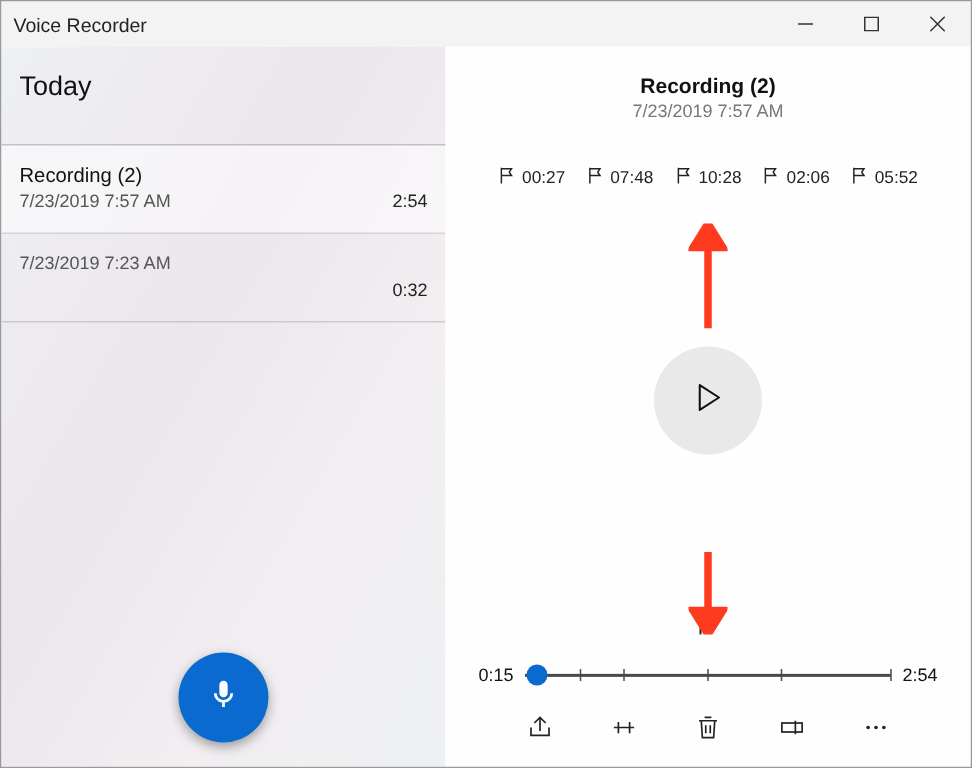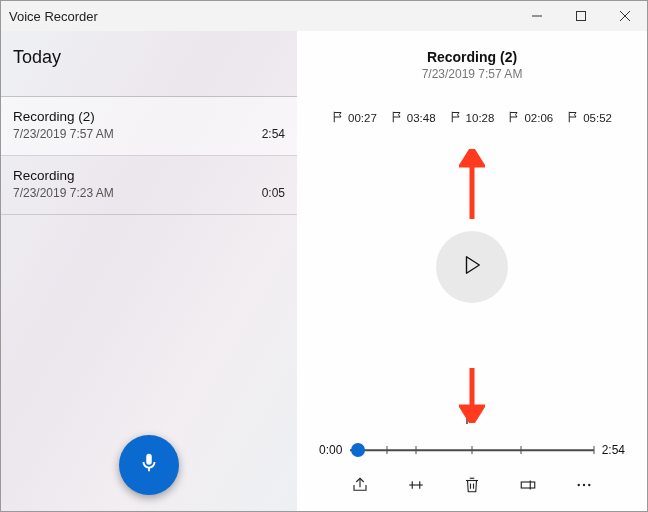--- a/index.html
+++ b/index.html
@@ -118,7 +118,7 @@
           <span><svg viewBox="0 0 16 16">
                 <path d="M3 1v14M3 2h9l-2 3 2 3H3" fill="none" stroke="#222" stroke-width="1.3"></path>
               </svg></span>
-          <span>03:48</span>
+          <span>07:48</span>
         </div>
         <div class="marker">
           <span><svg viewBox="0 0 16 16">

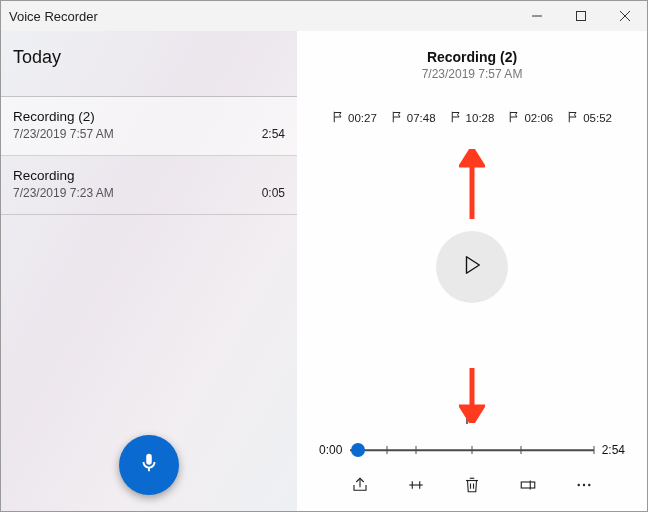--- a/index.html
+++ b/index.html
@@ -88,7 +88,6 @@
         </div>
         <div class="rec-item">
           <div class="meta">
-            <span class="name">Recording</span>
             <span class="date">7/23/2019 7:23 AM</span>
           </div>
           <span class="dur">0:05</span>

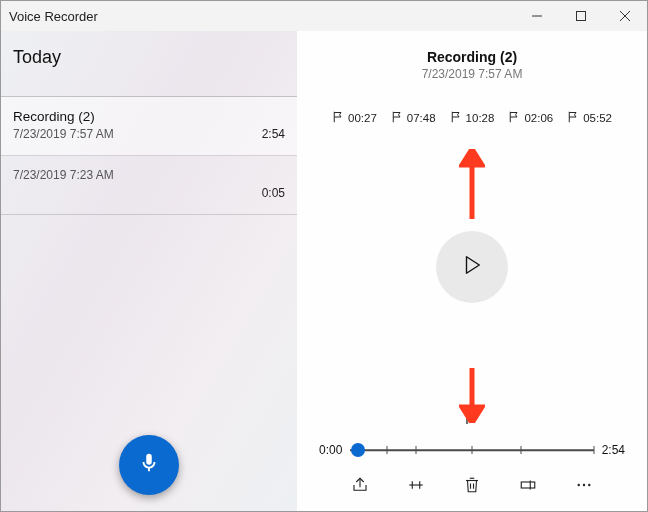--- a/index.html
+++ b/index.html
@@ -90,7 +90,7 @@
           <div class="meta">
             <span class="date">7/23/2019 7:23 AM</span>
           </div>
-          <span class="dur">0:05</span>
+          <span class="dur">0:32</span>
         </div>
       </div>
       <div class="record-btn">

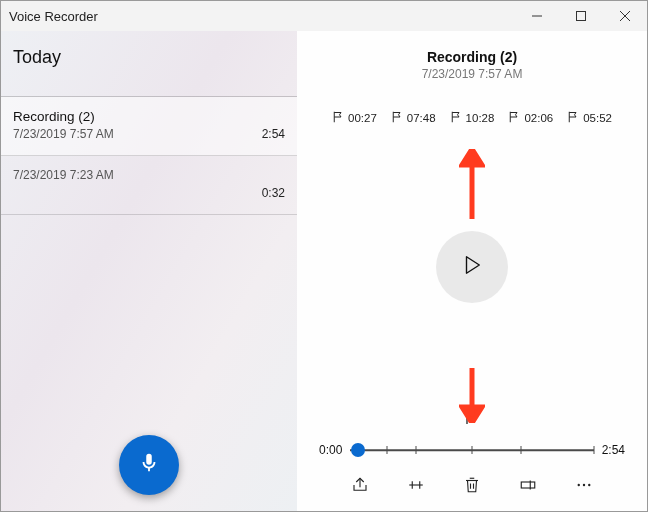--- a/index.html
+++ b/index.html
@@ -156,7 +156,7 @@
       </div>
 
       <div class="timeline-wrap">
-        <span>0:00</span>
+        <span>0:15</span>
         <div class="timeline">
           <div class="track"></div>
           <div class="tick" style="left:3%"></div>

